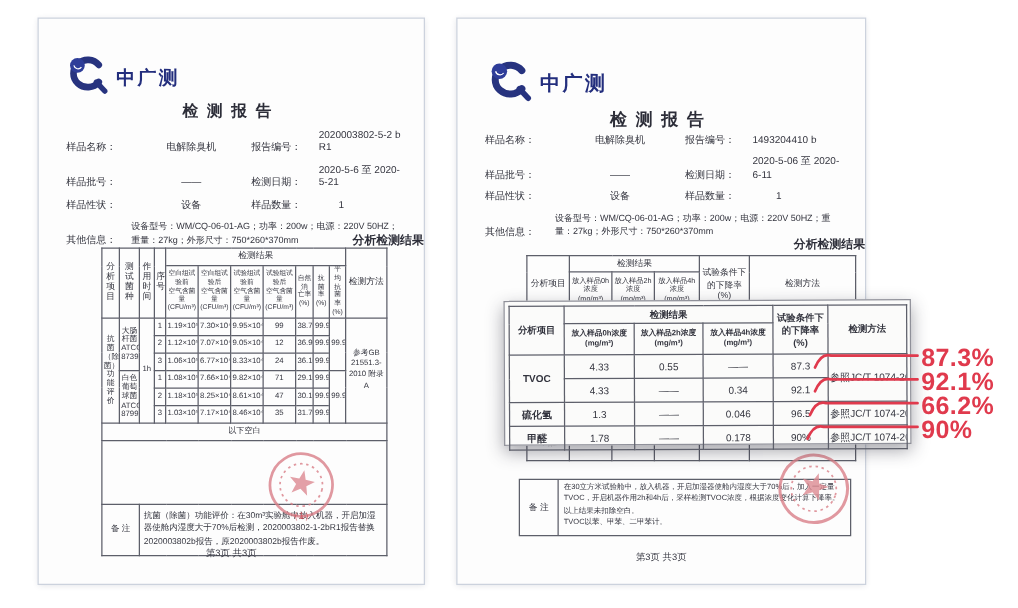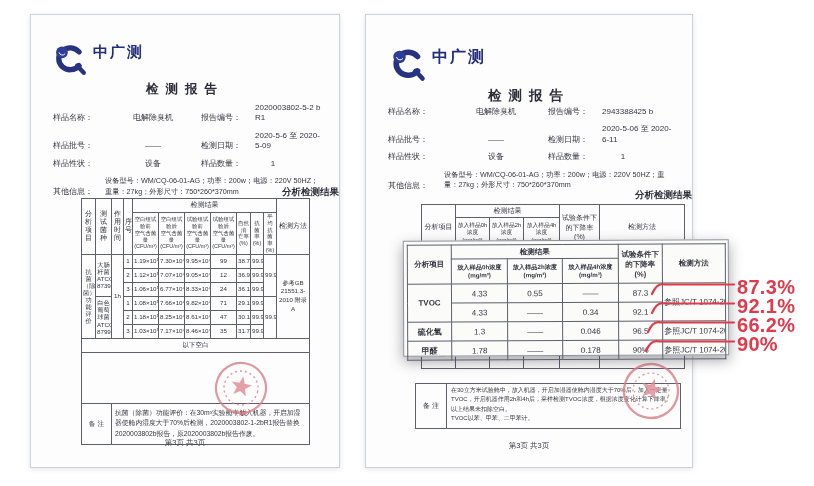--- a/index.html
+++ b/index.html
@@ -11,7 +11,7 @@
   .page-right{left:365px;top:14px;width:326px;height:452px;}
 
   
-  .logo-row{position:absolute;display:flex;align-items:flex-start;gap:4px;}
+  .logo-row{position:absolute;display:flex;align-items:center;gap:4px;}
   .brand{font-weight:bold;color:#232e7d;letter-spacing:2px;}
   .page-left .logo-row{left:20px;top:28px;}
   .page-left .brand{font-size:15px;}

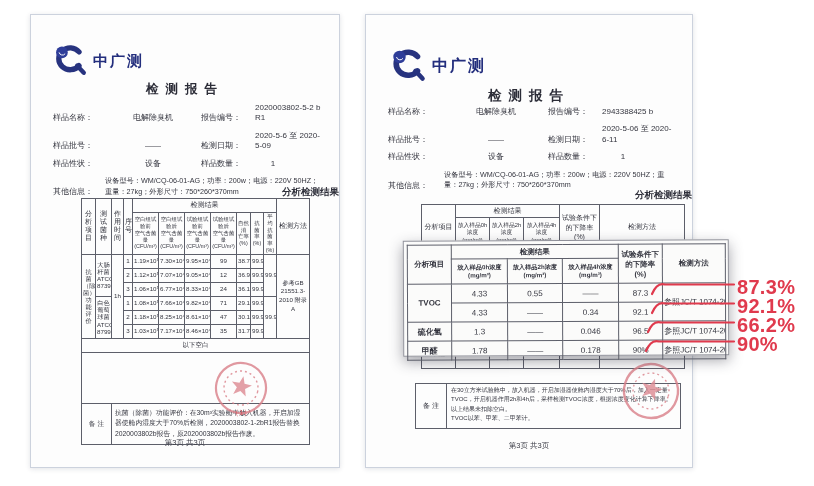--- a/index.html
+++ b/index.html
@@ -289,7 +289,7 @@
         <span class="il">样品名称：</span>
         <span class="iv1">电解除臭机</span>
         <span class="il2">报告编号：</span>
-        <span class="iv2">2943388425  b</span>
+        <span class="iv2">1493204410  b</span>
       </div>
       <div class="info-row">
         <span class="il">样品批号：</span>

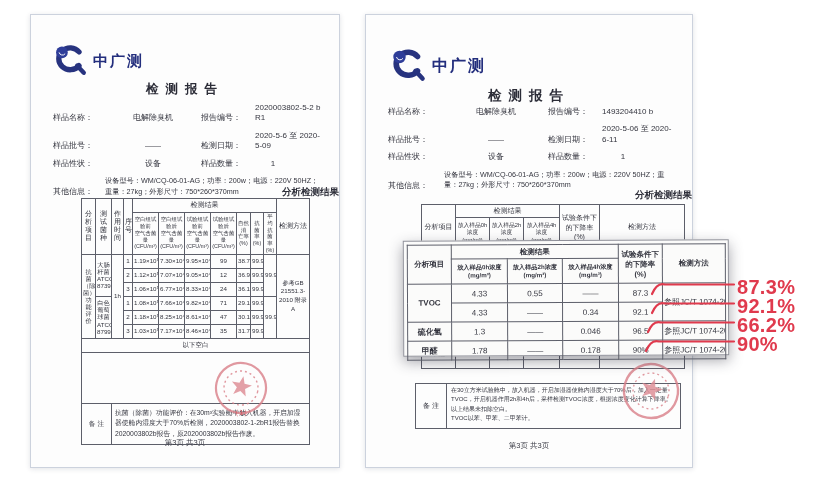--- a/index.html
+++ b/index.html
@@ -122,7 +122,7 @@
         <span class="il">样品批号：</span>
         <span class="iv1">——</span>
         <span class="il2">检测日期：</span>
-        <span class="iv2">2020-5-6  至  2020-5-09</span>
+        <span class="iv2">2020-5-6  至  2020-5-21</span>
       </div>
       <div class="info-row">
         <span class="il">样品性状：</span>

